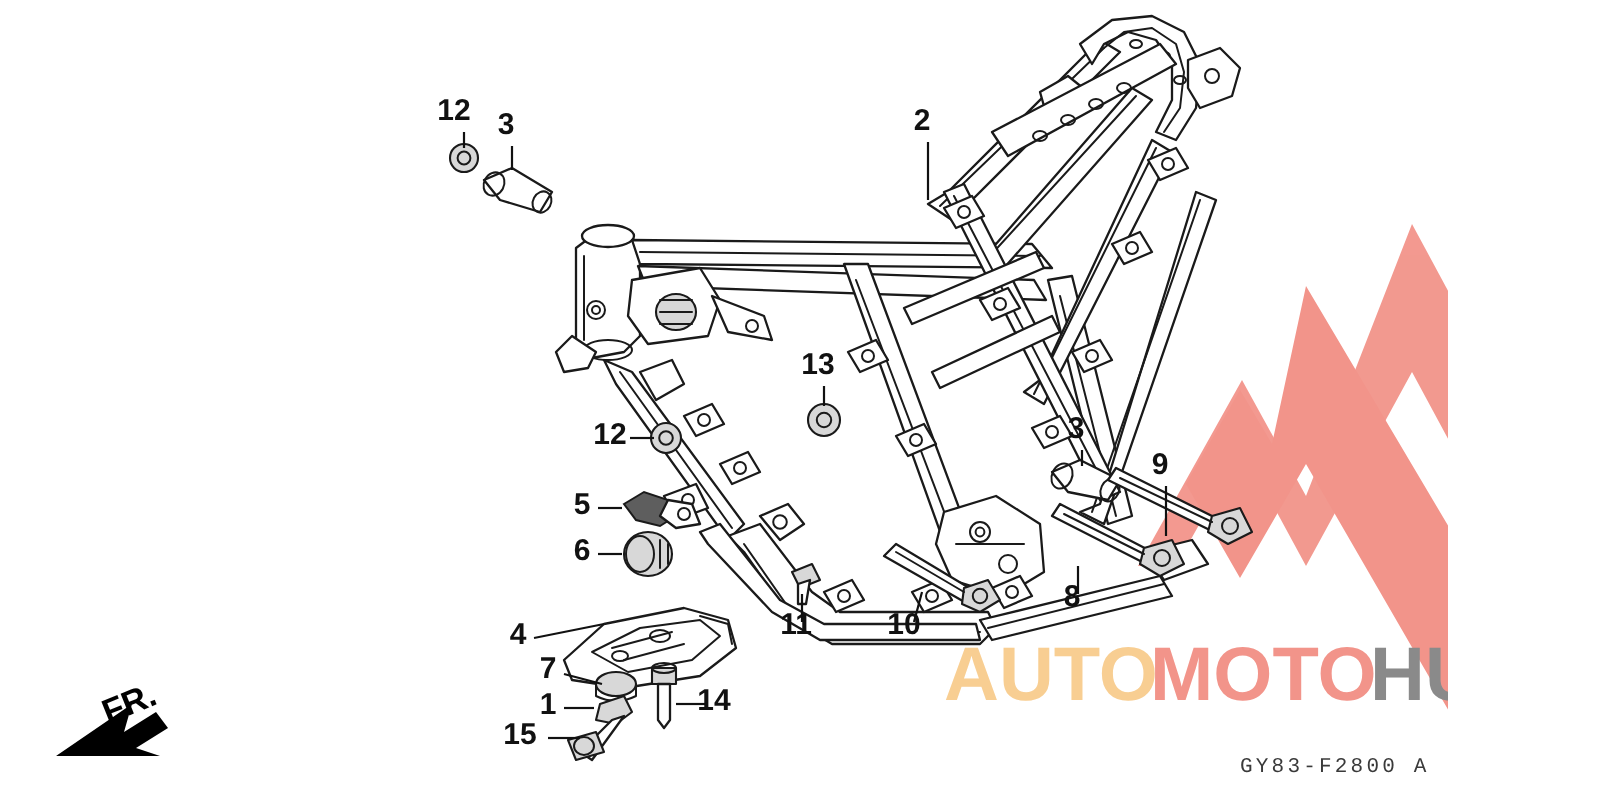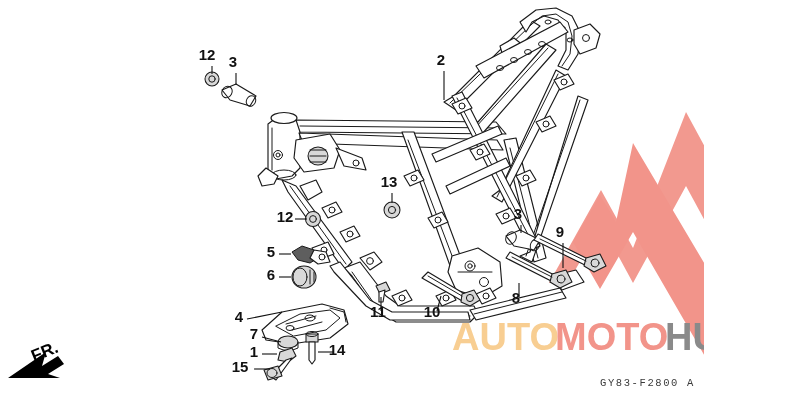--- a/index.html
+++ b/index.html
@@ -16,6 +16,7 @@
     height: 400px;
     background: #ffffff;
     overflow: hidden;
+    margin-left: 20px;
   }
   #diagram-svg {
     position: absolute;

